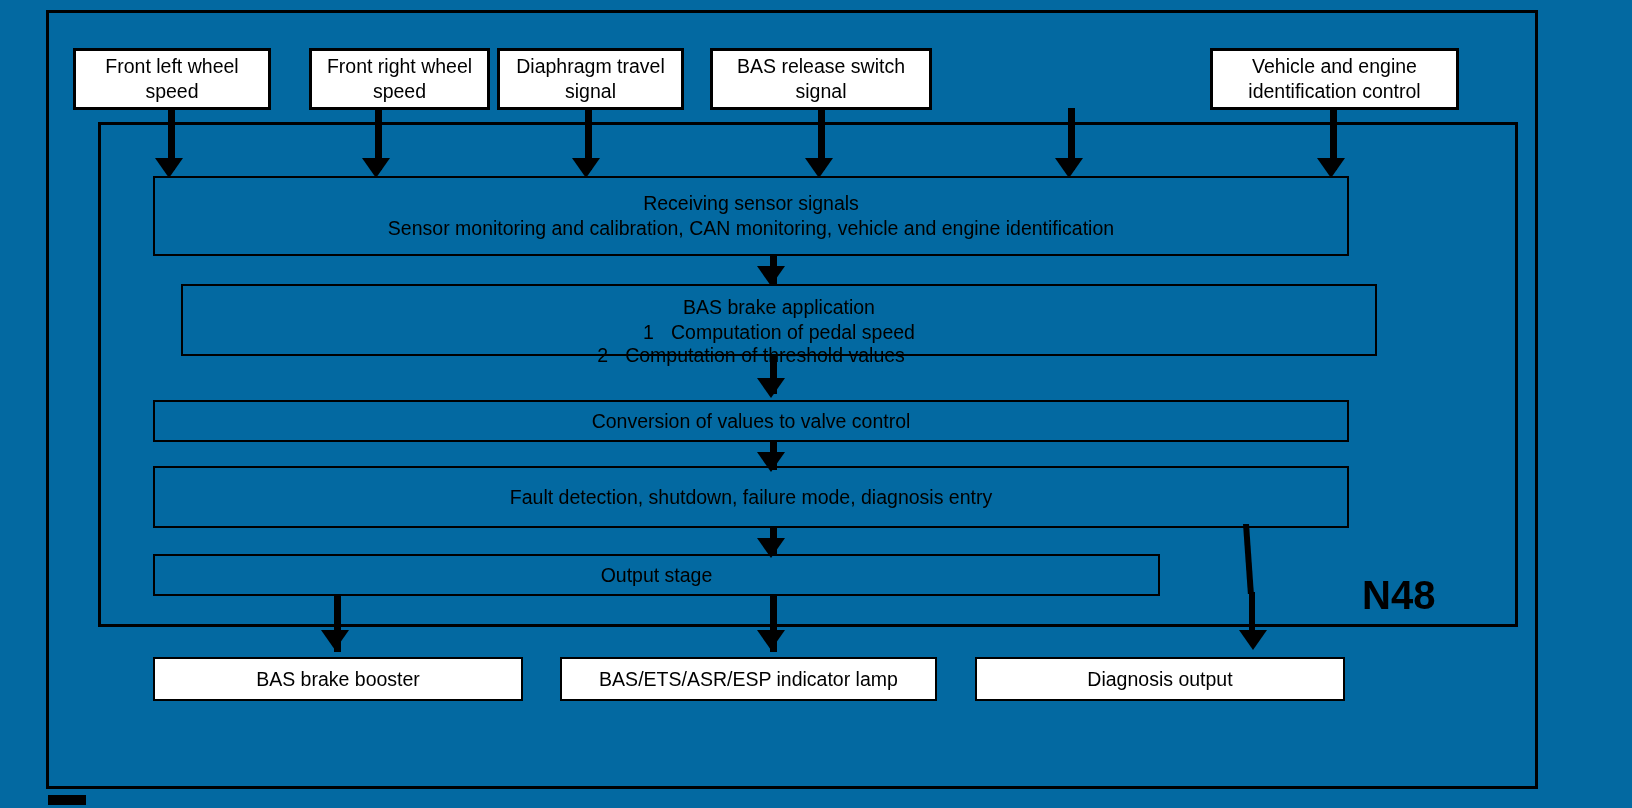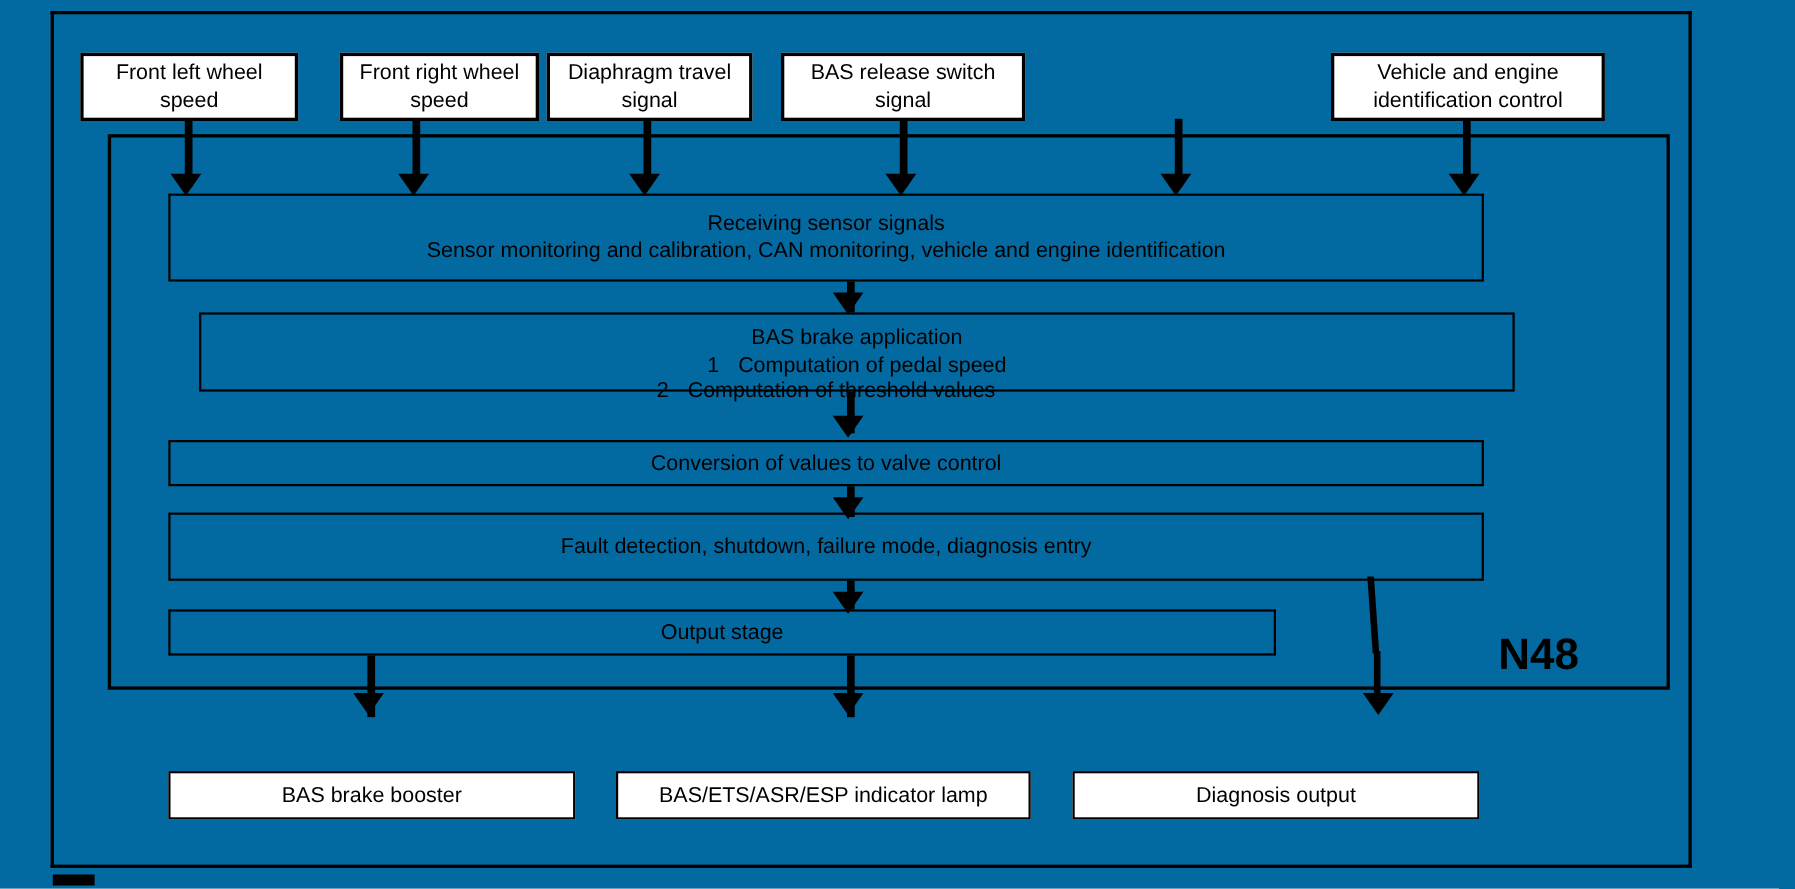--- a/index.html
+++ b/index.html
@@ -33,7 +33,7 @@
   .proc{background:transparent;}
 
   
-  .out-box{height:44px;margin-top:44px;}
+  .out-box{height:44px;}
 
   
   .vline{position:absolute;background:#000;width:7px;}

